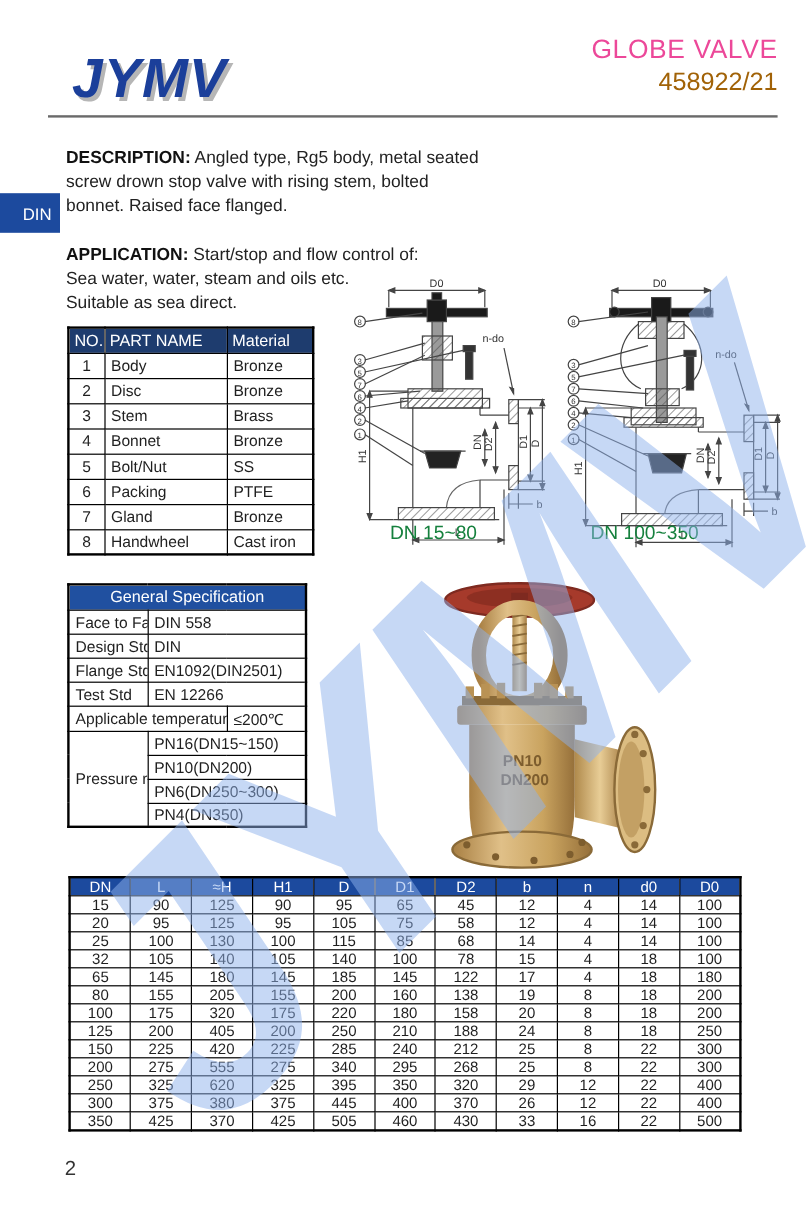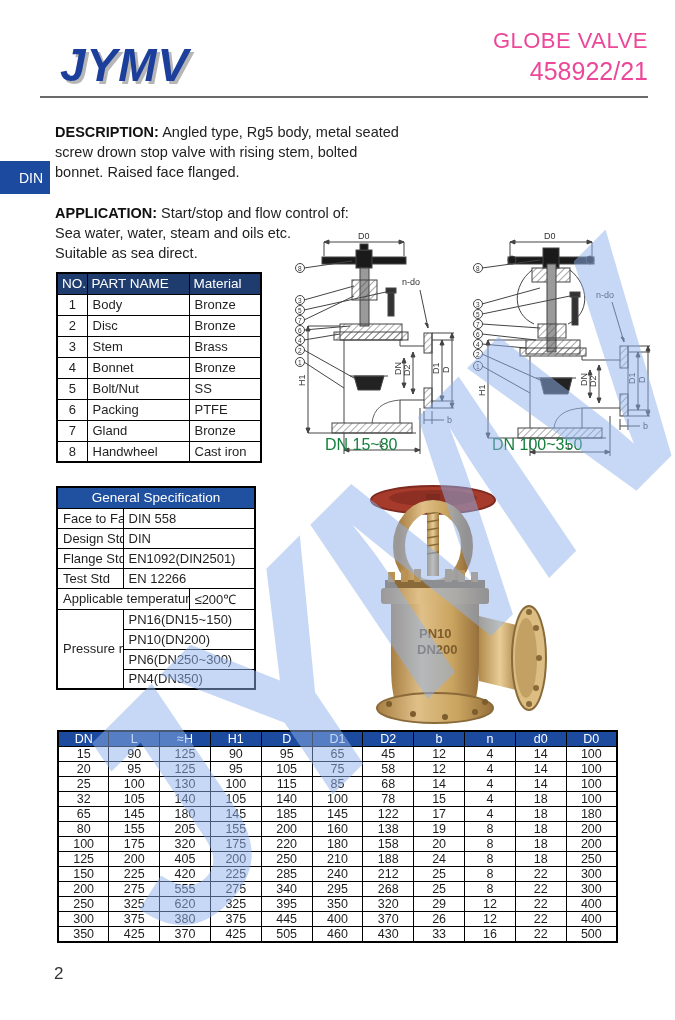--- a/index.html
+++ b/index.html
@@ -18,7 +18,7 @@
   }
   .title-block { position:absolute; right:27px; top:28px; text-align:right; width:300px; }
   .doc-title { font-size:22px; color:#ec4899; letter-spacing:0.5px; }
-  .doc-code  { font-size:25px; color:#ec4899; margin-top:3px; }
+  .doc-code  { font-size:21px; color:#a16207; margin-top:3px; }
   .top-rule { position:absolute; left:40px; top:96px; width:608px; height:0; border-top:2px solid #6a6a6a; }
 
   

